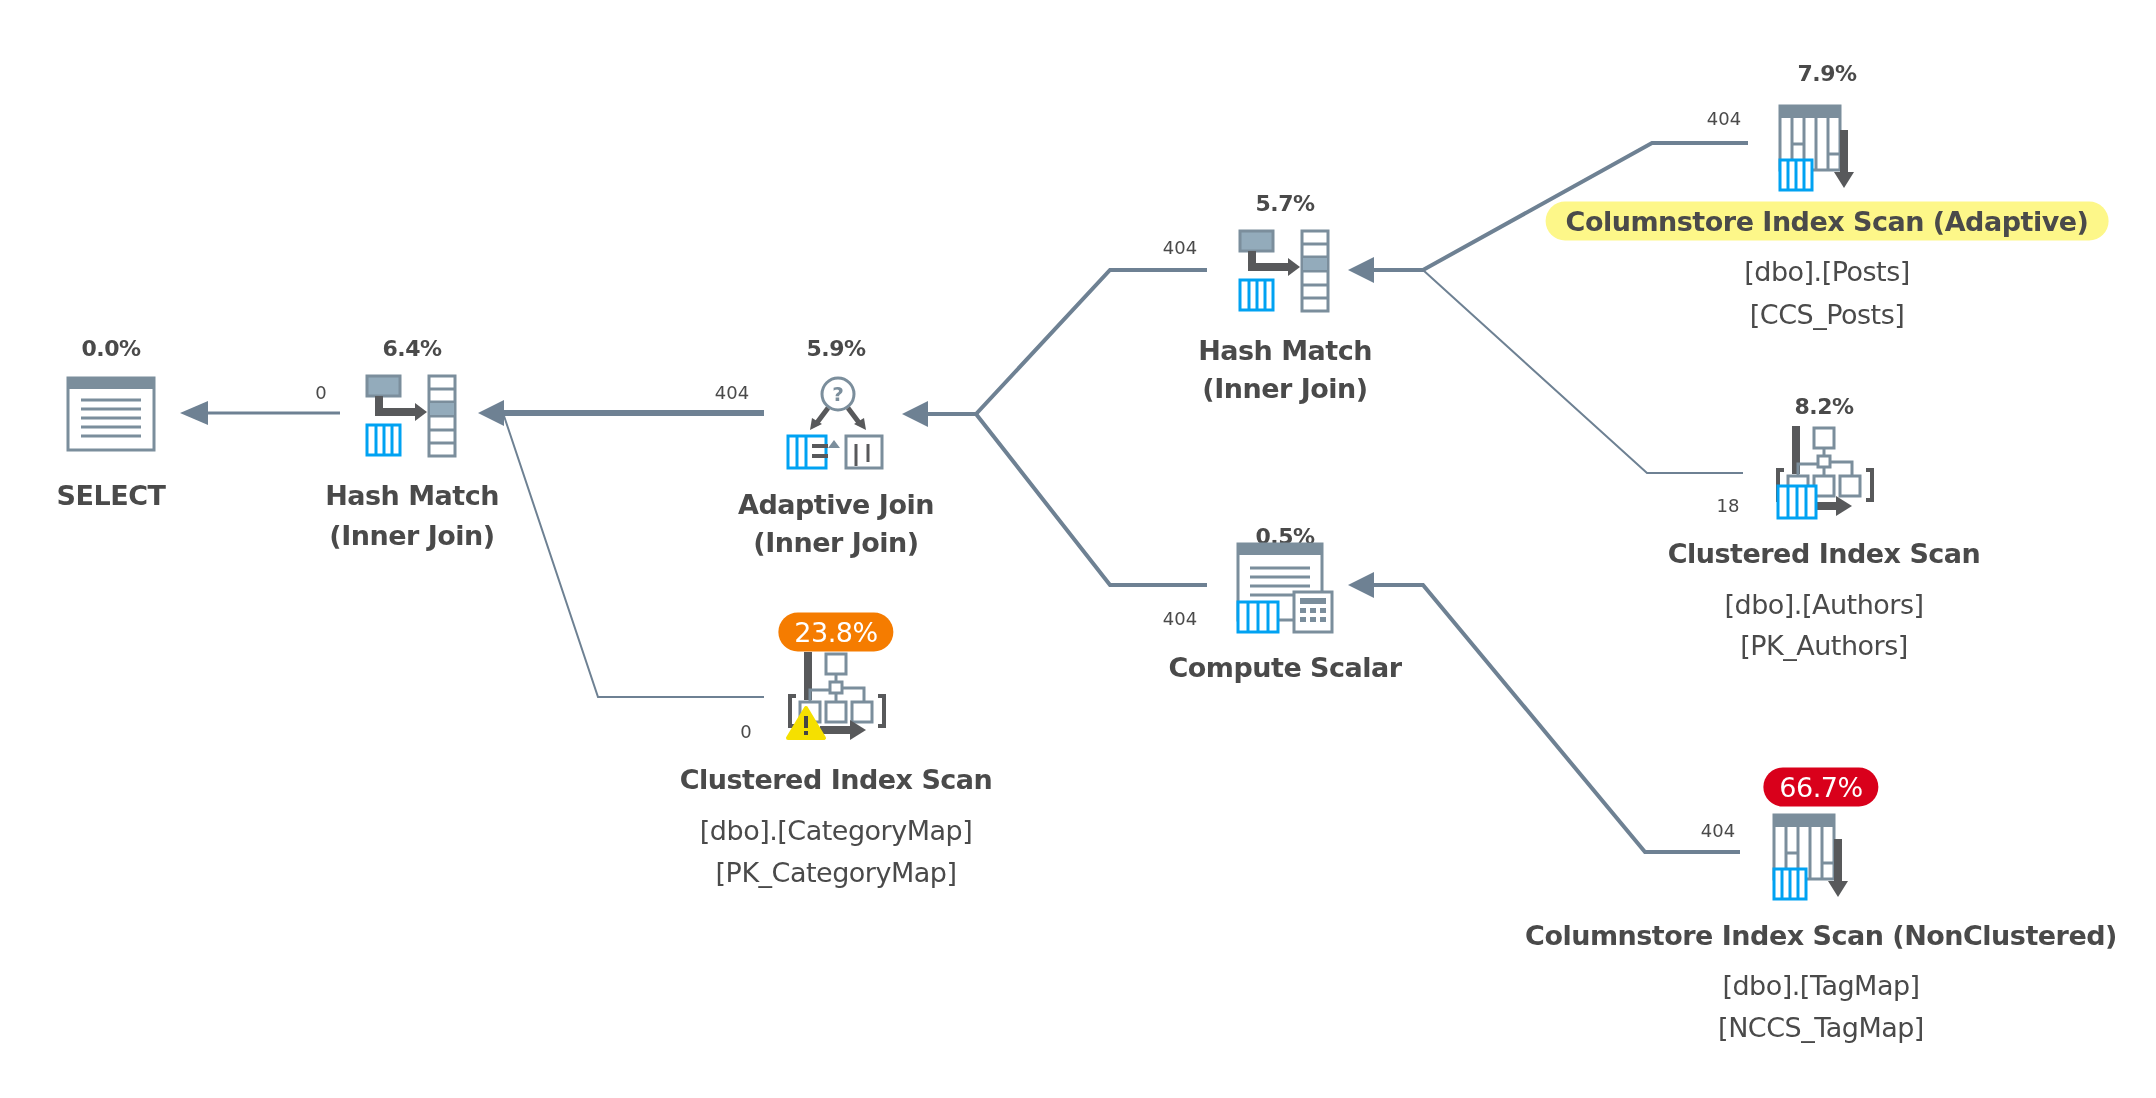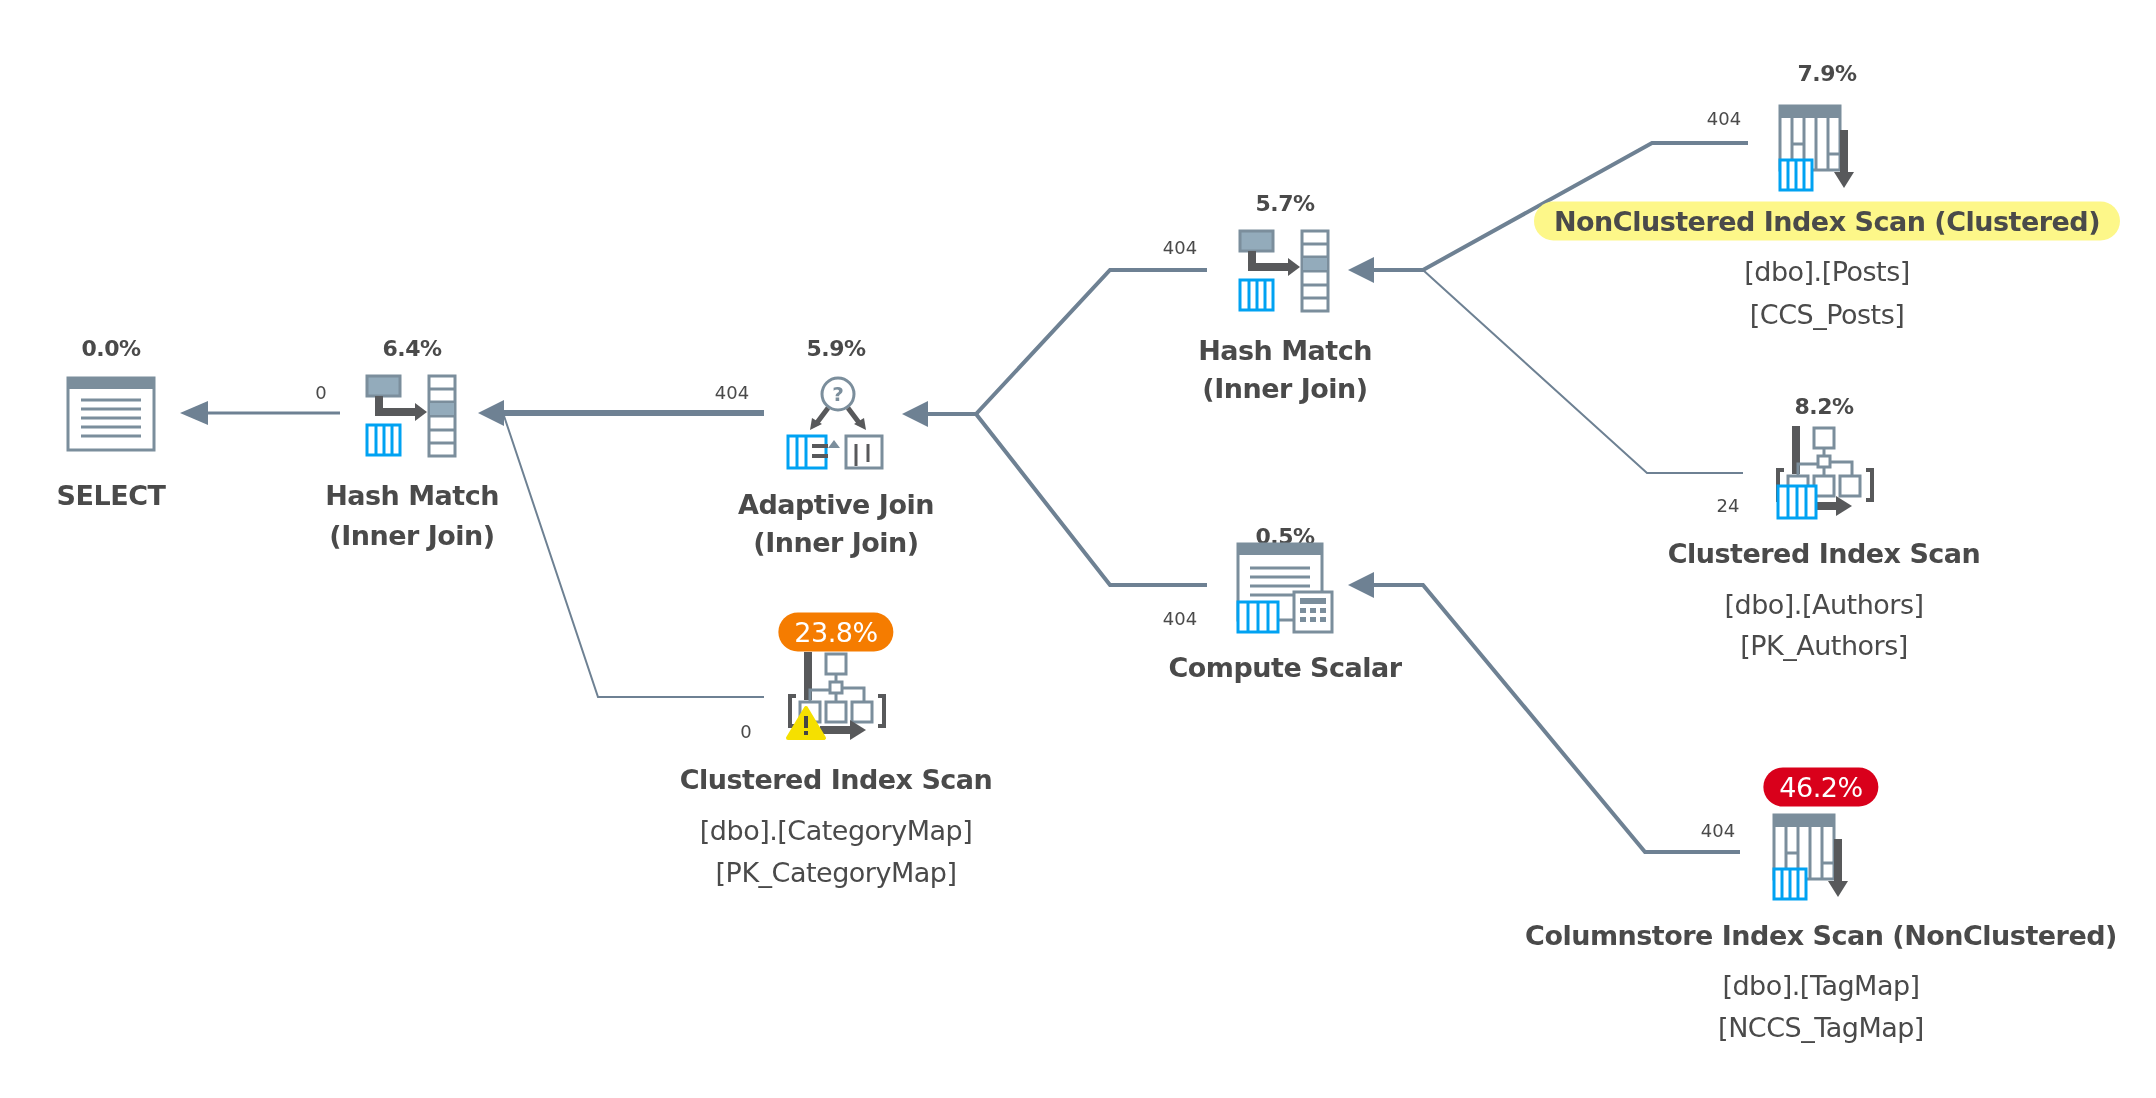--- a/index.html
+++ b/index.html
@@ -223,7 +223,7 @@
         <line x1="26" y1="56" x2="26" y2="86"></line>
       </g>
   </svg>
-  <div class="title hl" style="left:1827px;top:221px">NonClustered Index Scan (Clustered)</div>
+  <div class="title hl" style="left:1827px;top:221px">Columnstore Index Scan (Adaptive)</div>
   <div class="sub" style="left:1827px;top:271px">[dbo].[Posts]</div>
   <div class="sub" style="left:1827px;top:314px">[CCS_Posts]</div>
 </div>

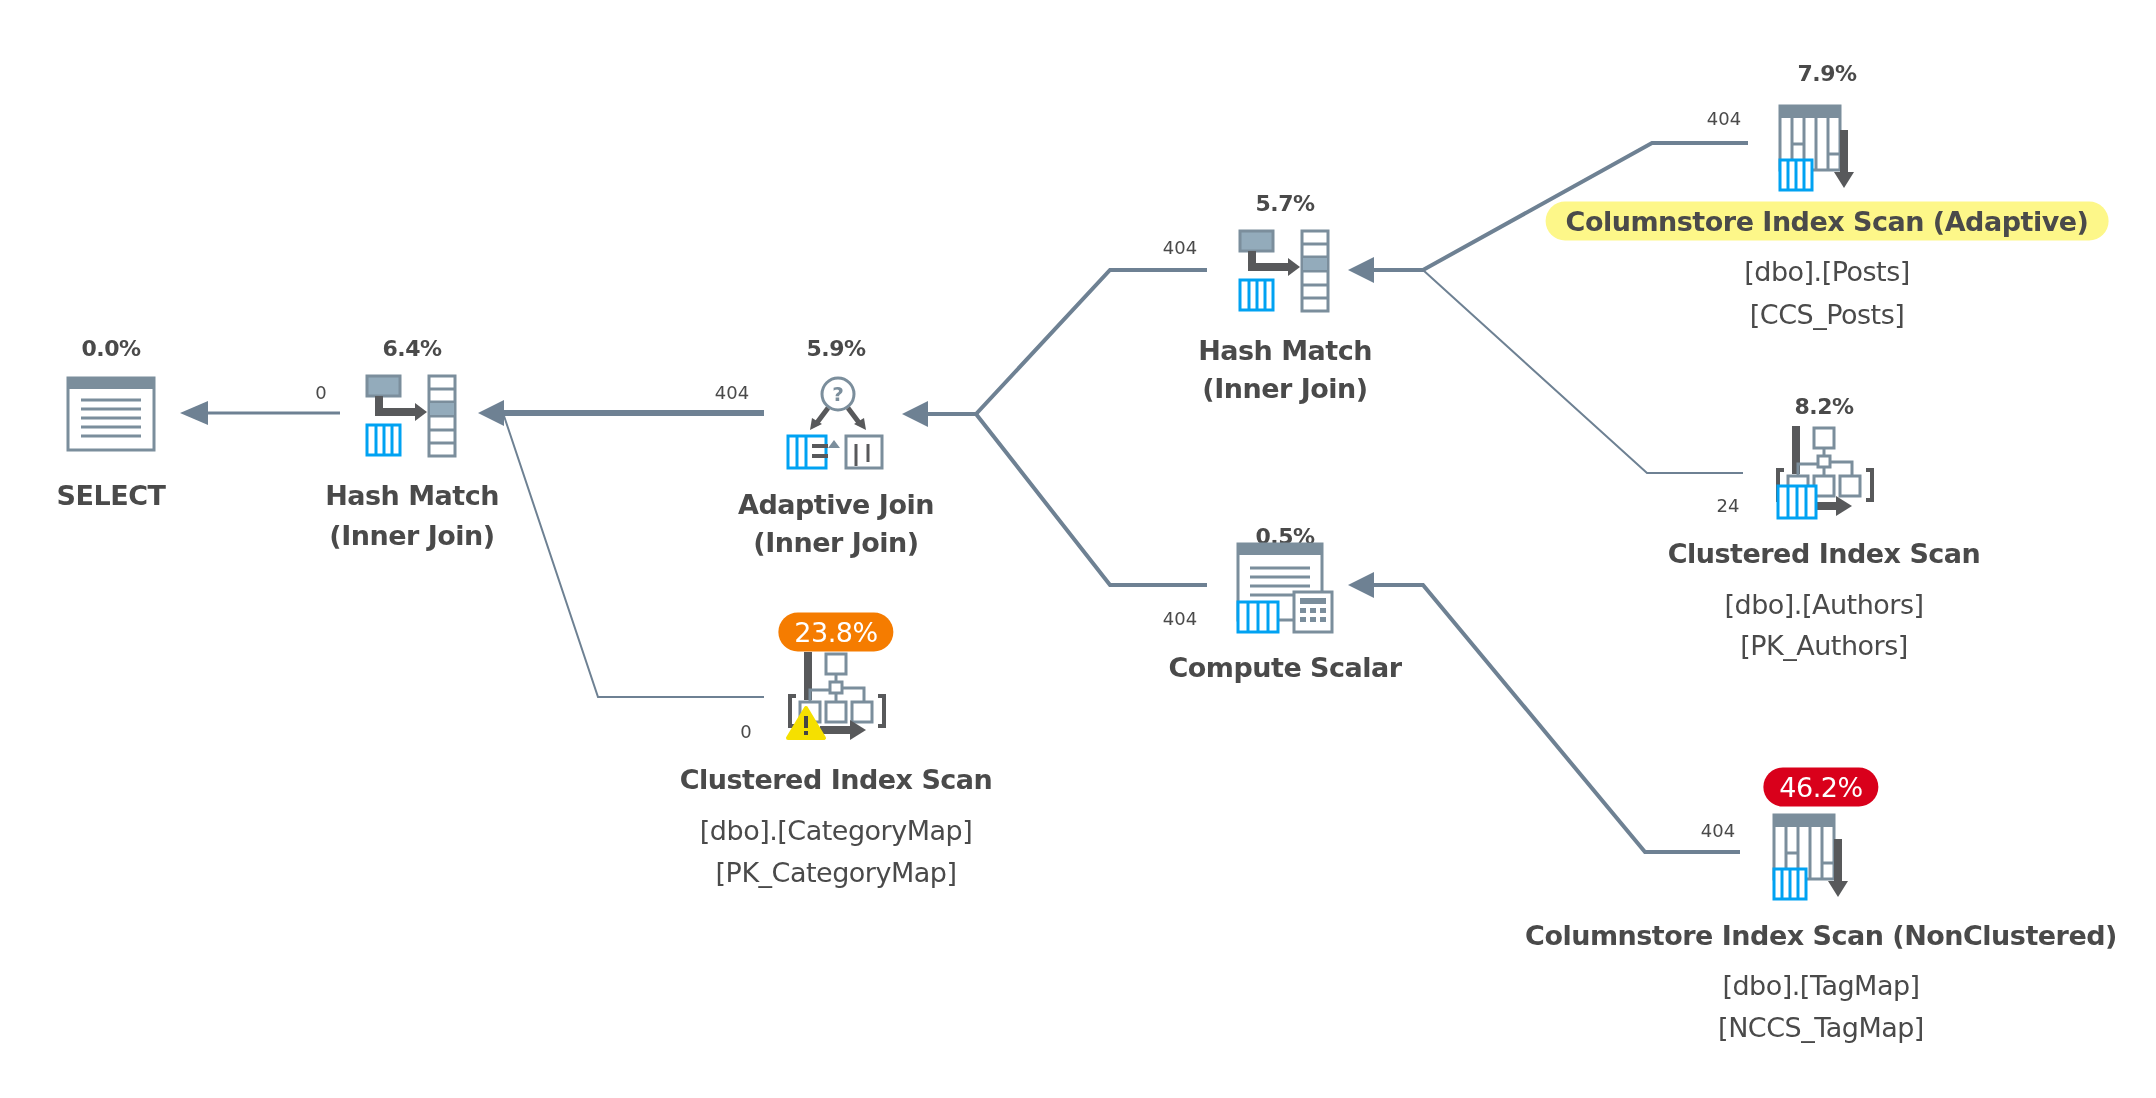--- a/index.html
+++ b/index.html
@@ -49,7 +49,7 @@
 <div class="rows" style="left:1180px;top:247px">404</div>
 <div class="rows" style="left:1180px;top:618px">404</div>
 <div class="rows" style="left:1724px;top:118px">404</div>
-<div class="rows" style="left:1728px;top:505px">24</div>
+<div class="rows" style="left:1728px;top:505px">18</div>
 <div class="rows" style="left:1718px;top:830px">404</div>
 
 <div>

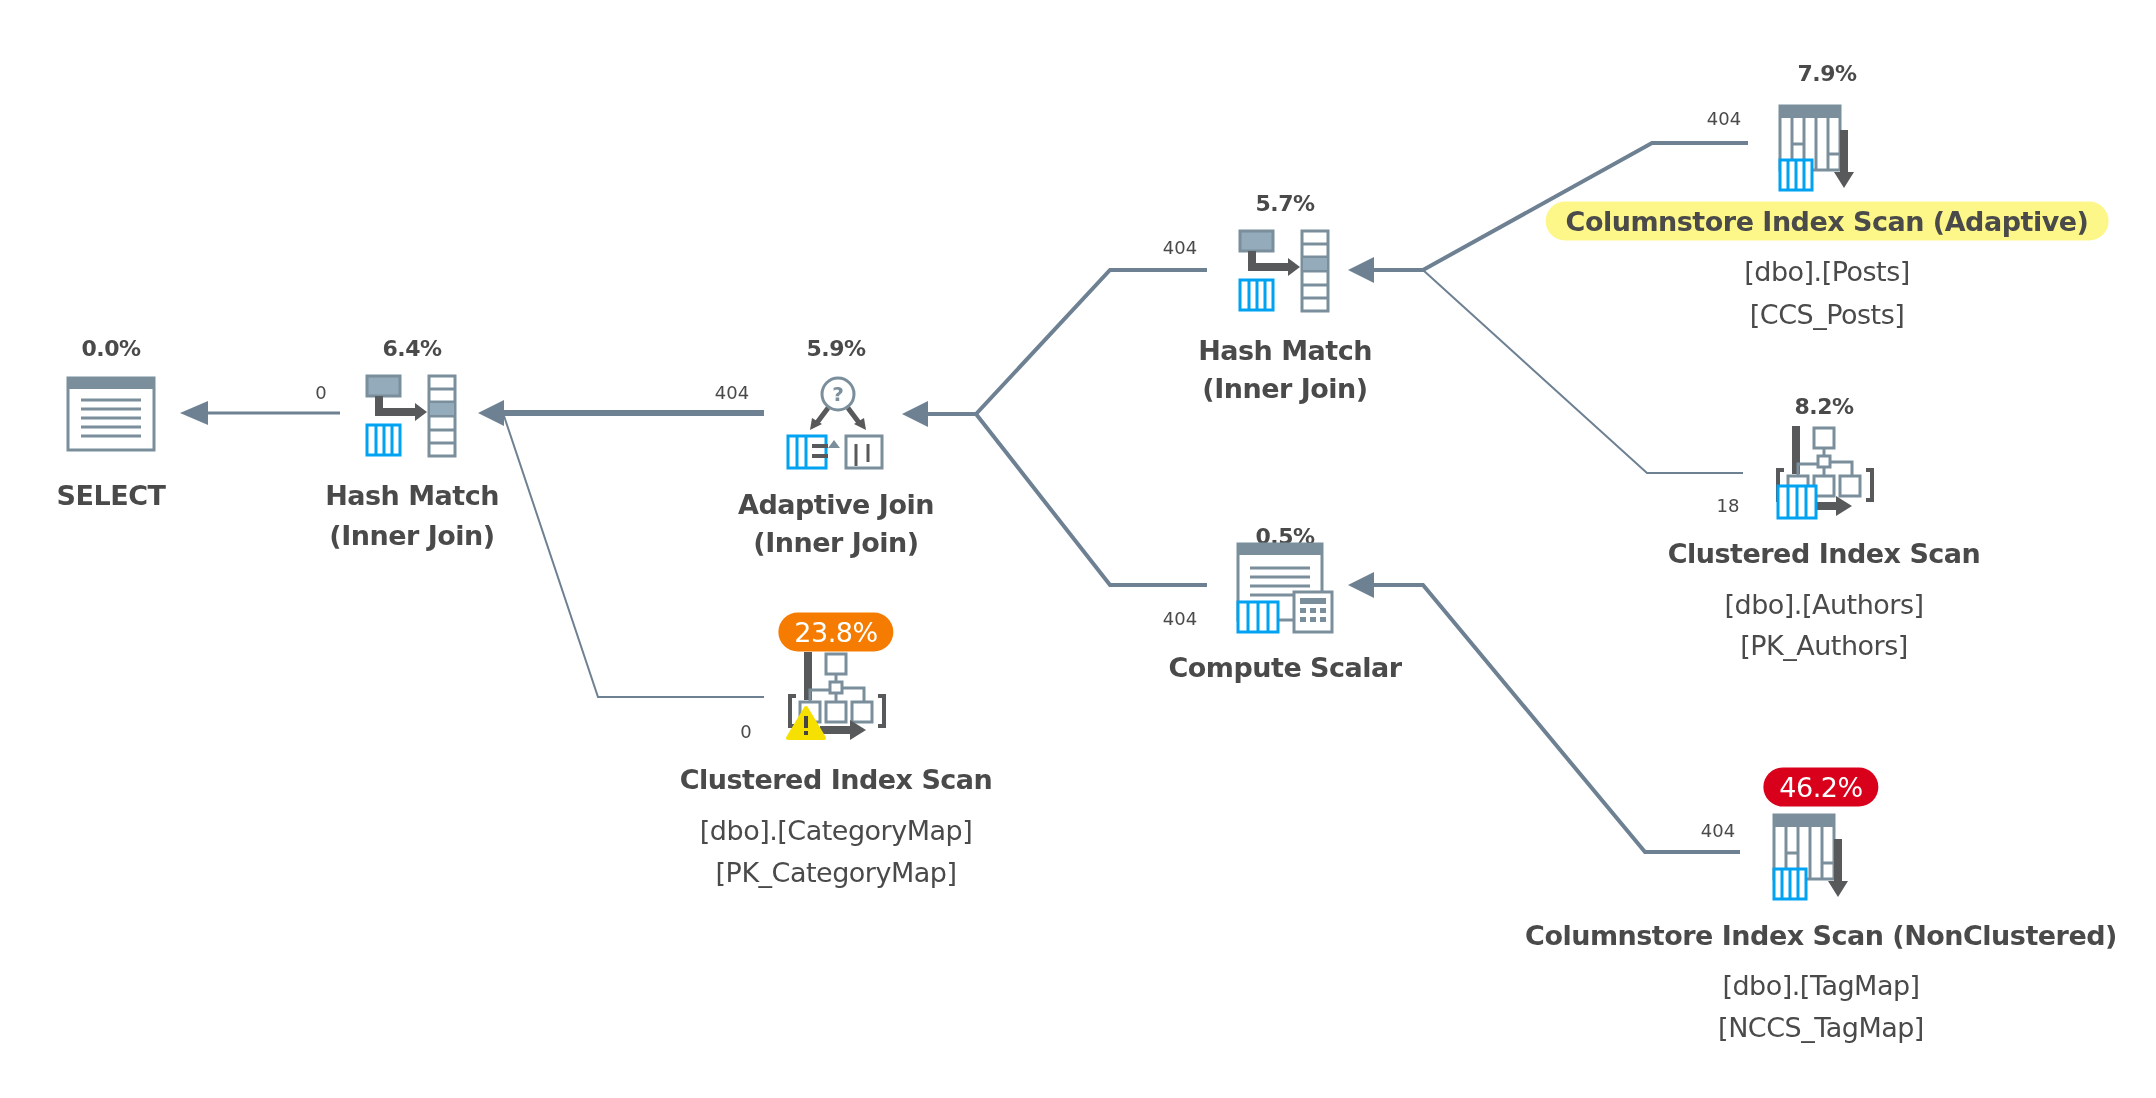--- a/index.html
+++ b/index.html
@@ -255,7 +255,7 @@
 </div>
 
 <div>
-  <div class="badge" style="left:1821px;top:787px;background:#d9001b">46.2%</div>
+  <div class="badge" style="left:1821px;top:787px;background:#d9001b">66.7%</div>
   <svg class="icon" style="left:1772px;top:813px" width="100" height="88" viewBox="0 0 100 88">
     <rect x="2" y="2" width="60" height="64" fill="#fff" stroke="#7b8e9c" stroke-width="3"></rect>
     <rect x="2" y="2" width="60" height="12" fill="#7b8e9c"></rect>

